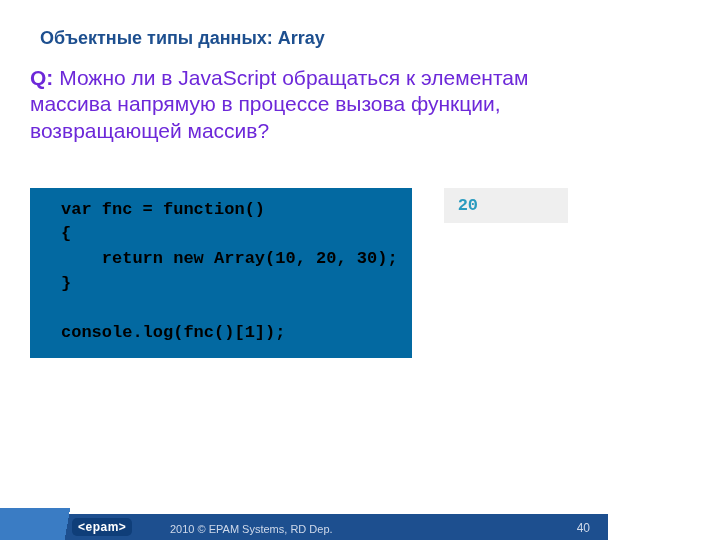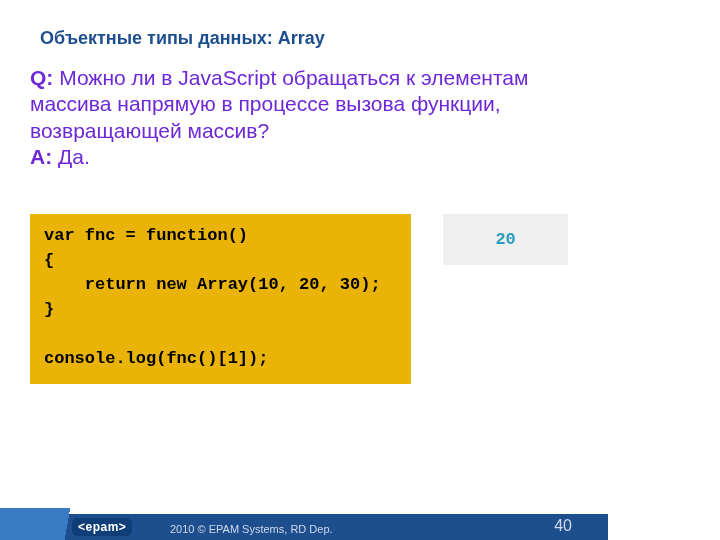--- a/index.html
+++ b/index.html
@@ -29,9 +29,6 @@
     <div>
       <span class="label">Q:</span><span> Можно ли в JavaScript обращаться к элементам массива напрямую в процессе вызова функции, возвращающей массив?</span>
     </div>
-    <div>
-      <span class="label">A:</span><span> Да.</span>
-    </div>
   </div>
 
   <div class="content-row">

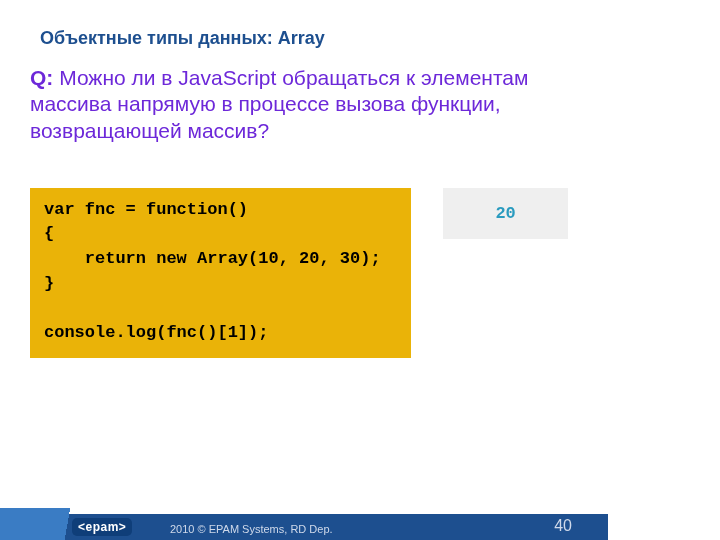--- a/index.html
+++ b/index.html
@@ -9,7 +9,7 @@
   .qa { padding: 16px 40px 0 30px; font-size: 21px; line-height: 1.25; color: #6d28d9; }
   .qa .label { font-weight: bold; }
   .content-row { display: flex; gap: 32px; padding: 44px 40px 0 30px; align-items: flex-start; }
-  .code-block { background: #eab308; padding: 10px 14px 12px 14px; width: 400px; font-family: "Courier New", Courier, monospace; font-size: 17px; font-weight: bold; line-height: 1.45; white-space: pre; color: #000; }
+  .code-block { background: #0369a1; padding: 10px 14px 12px 31px; width: 400px; font-family: "Courier New", Courier, monospace; font-size: 17px; font-weight: bold; line-height: 1.45; white-space: pre; color: #000; }
   .output-block { background: #efefef; padding: 16px 14px; width: 130px; font-family: "Courier New", Courier, monospace; font-size: 17px; font-weight: bold; color: #2a9bbf; text-align: center; }
   .footer { position: absolute; left: 0; right: 0; bottom: 0; height: 26px; background: #1d4f8f; display: flex; align-items: center; }
   .footer-decor { position: absolute; left: 0; bottom: 0; height: 32px; width: 170px; }

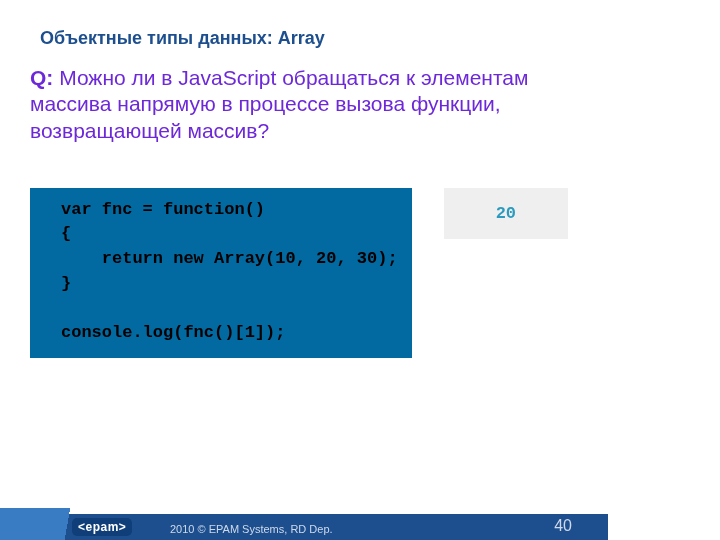--- a/index.html
+++ b/index.html
@@ -10,7 +10,7 @@
   .qa .label { font-weight: bold; }
   .content-row { display: flex; gap: 32px; padding: 44px 40px 0 30px; align-items: flex-start; }
   .code-block { background: #0369a1; padding: 10px 14px 12px 31px; width: 400px; font-family: "Courier New", Courier, monospace; font-size: 17px; font-weight: bold; line-height: 1.45; white-space: pre; color: #000; }
-  .output-block { background: #efefef; padding: 16px 14px; width: 130px; font-family: "Courier New", Courier, monospace; font-size: 17px; font-weight: bold; color: #2a9bbf; text-align: center; }
+  .output-block { background: #efefef; padding: 8px 14px; width: 130px; font-family: "Courier New", Courier, monospace; font-size: 17px; font-weight: bold; color: #2a9bbf; }
   .footer { position: absolute; left: 0; right: 0; bottom: 0; height: 26px; background: #1d4f8f; display: flex; align-items: center; }
   .footer-decor { position: absolute; left: 0; bottom: 0; height: 32px; width: 170px; }
   .footer-decor .stripe1 { position: absolute; left: 0; bottom: 0; width: 170px; height: 32px; background: linear-gradient(100deg, #3a7cc4 0%, #3a7cc4 40%, transparent 40%); }

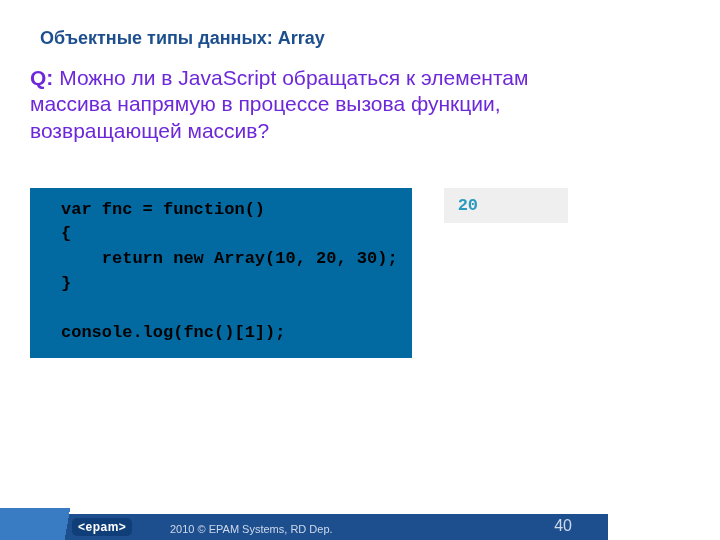--- a/index.html
+++ b/index.html
@@ -16,7 +16,7 @@
   .footer-decor .stripe1 { position: absolute; left: 0; bottom: 0; width: 170px; height: 32px; background: linear-gradient(100deg, #3a7cc4 0%, #3a7cc4 40%, transparent 40%); }
   .logo-badge { position: absolute; left: 72px; bottom: 4px; background: #0f3e79; color: #fff; font-size: 12px; font-weight: bold; padding: 2px 6px; border-radius: 5px; letter-spacing: 0.5px; }
   .footer-text { position: absolute; left: 170px; bottom: 5px; color: #cfd9ea; font-size: 11px; }
-  .page-num { position: absolute; right: 36px; bottom: 5px; color: #cfd9ea; font-size: 16px; }
+  .page-num { position: absolute; right: 18px; bottom: 5px; color: #cfd9ea; font-size: 12px; }
 </style>
 </head>
 <body>

